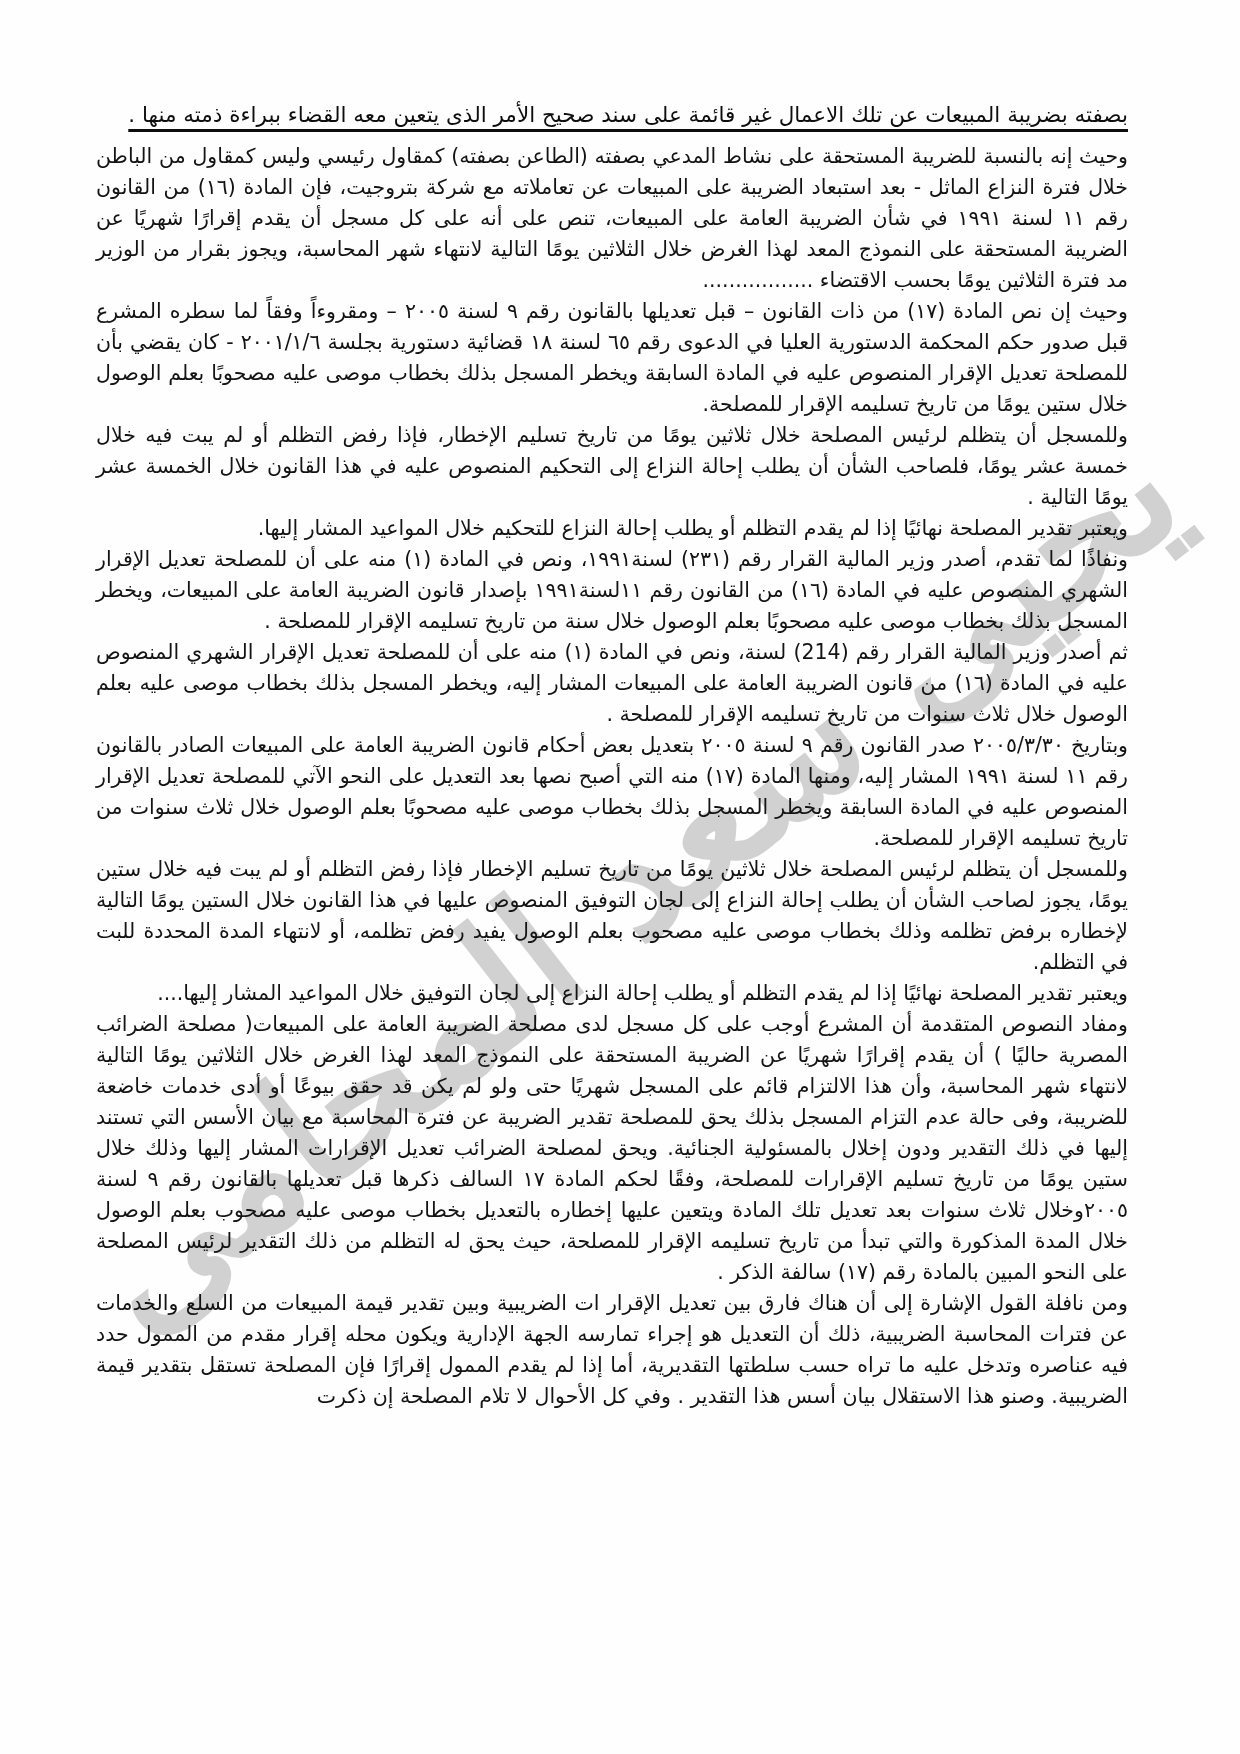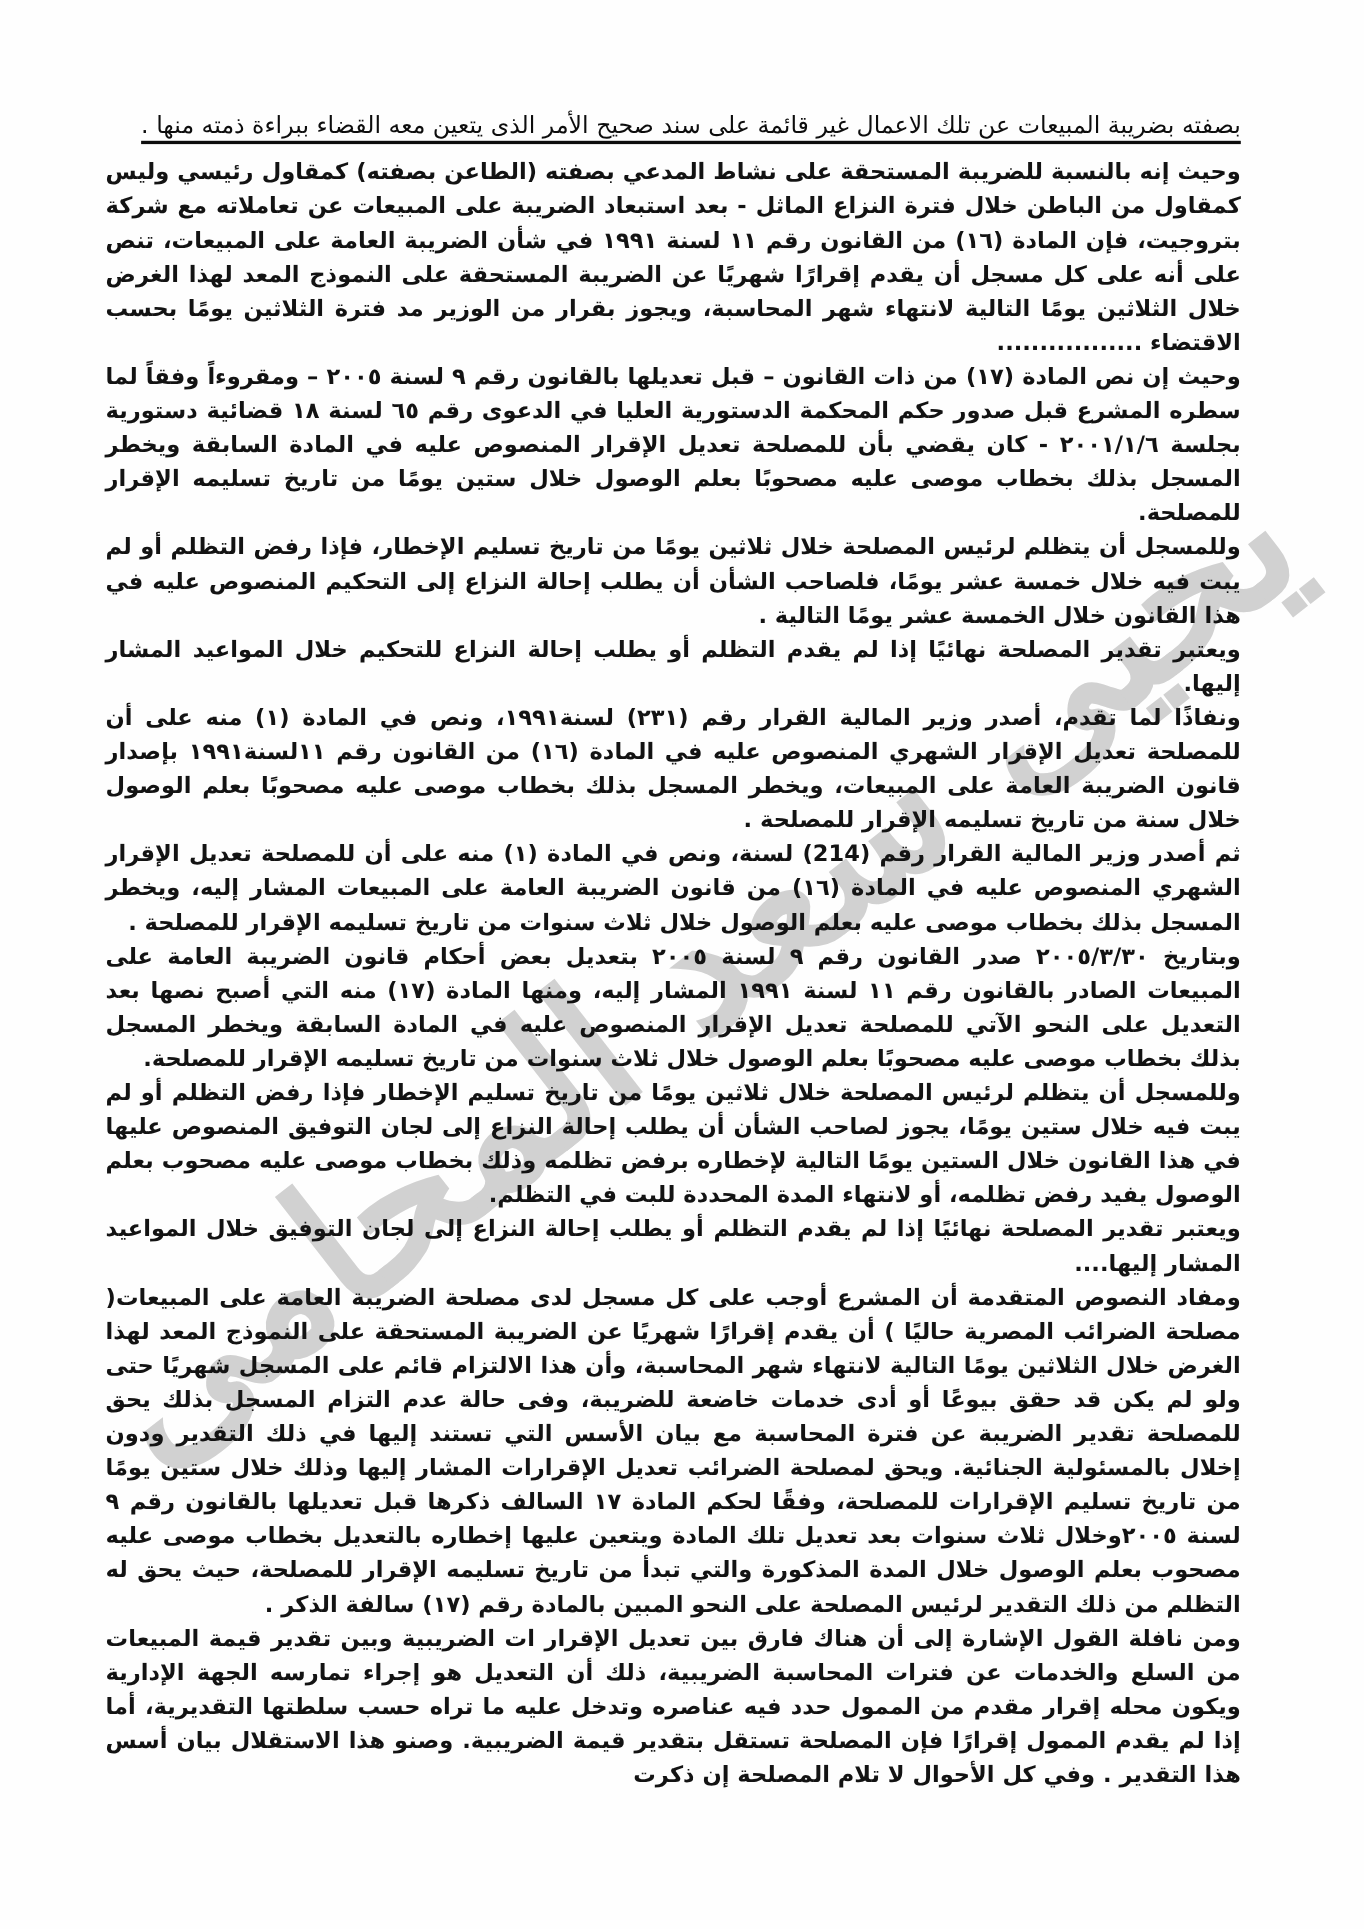--- a/index.html
+++ b/index.html
@@ -55,7 +55,6 @@
   .para {
     margin: 0;
     padding: 0;
-    font-weight: bold;
   }
 </style>
 </head>

